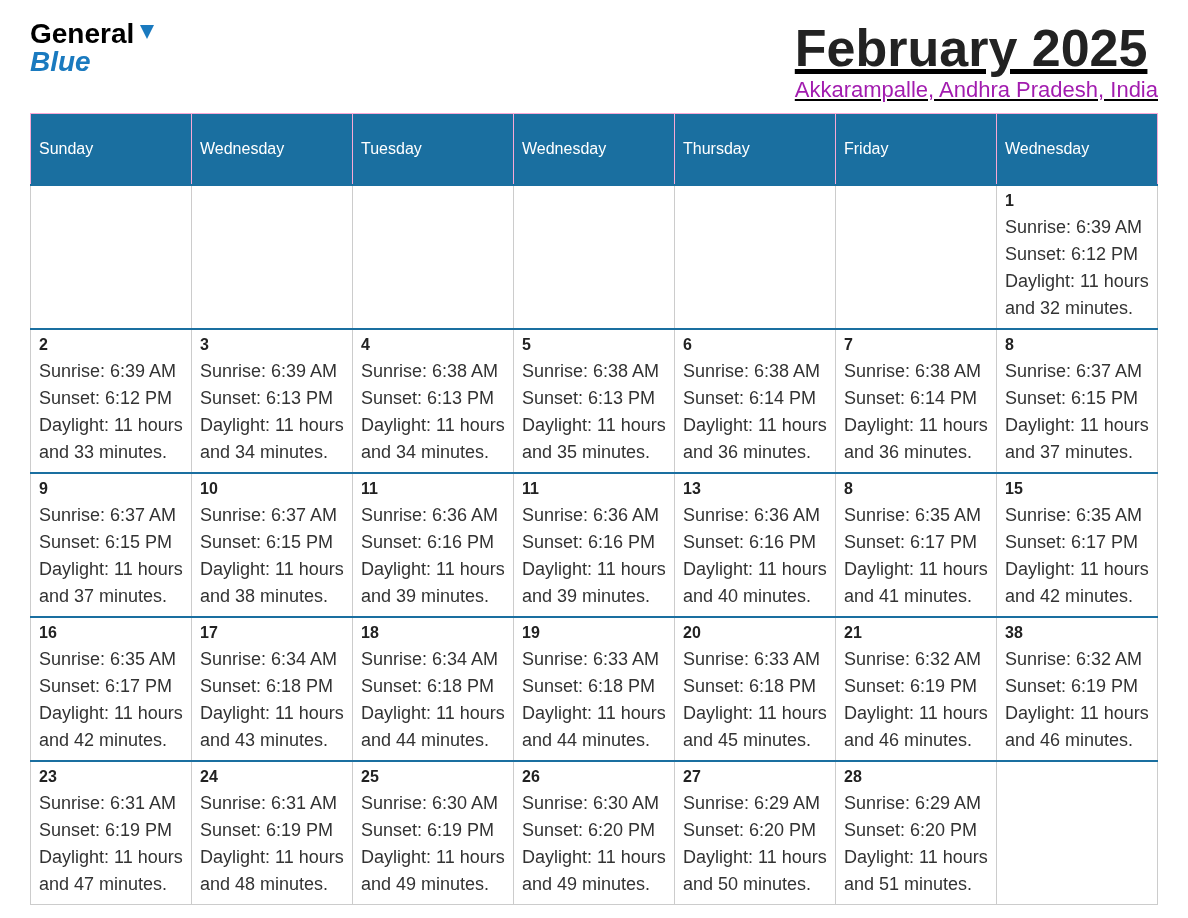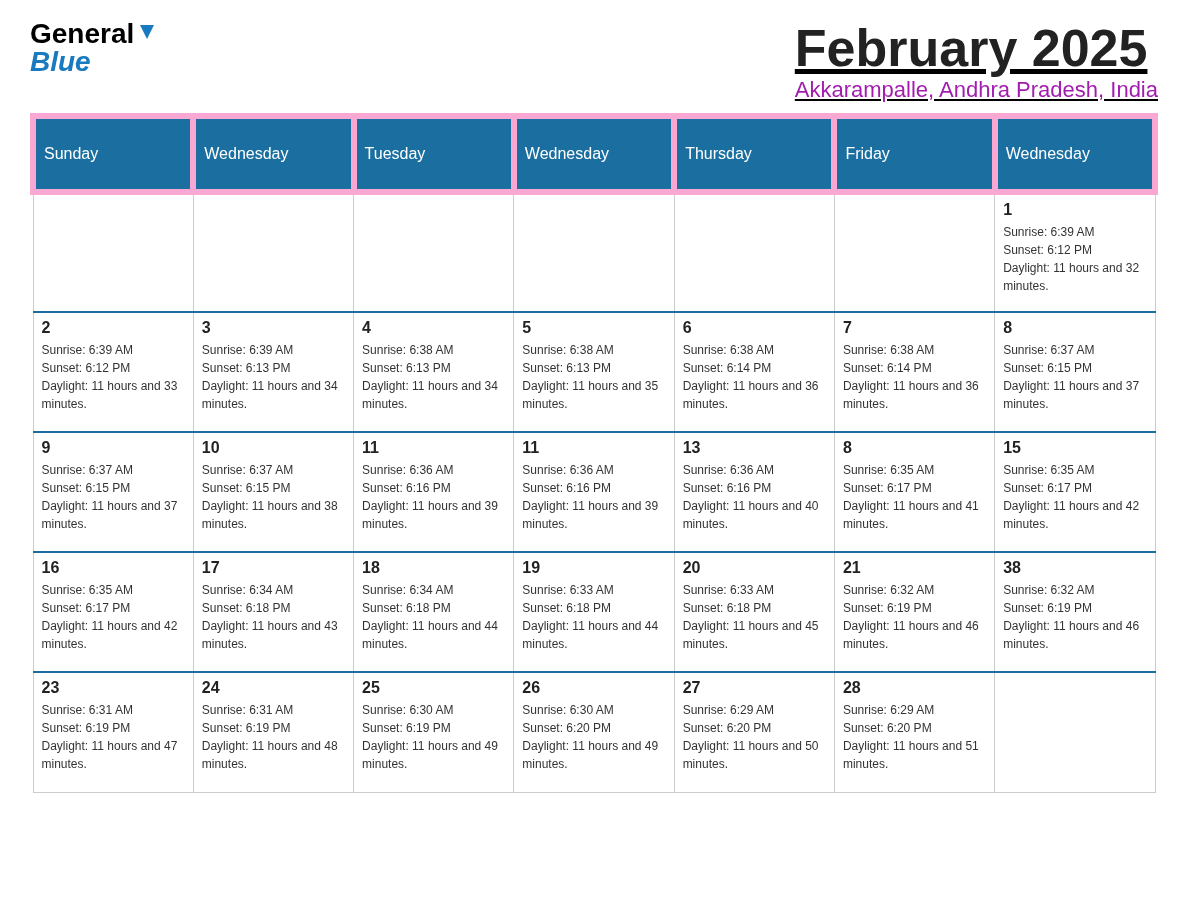--- a/index.html
+++ b/index.html
@@ -62,7 +62,7 @@
       text-align: left;
       font-size: 16px;
       font-weight: normal;
-      border: 6px solid #f9a8d4;
+      border: 1px solid #f9a8d4;
     }
     .calendar td {
       vertical-align: top;

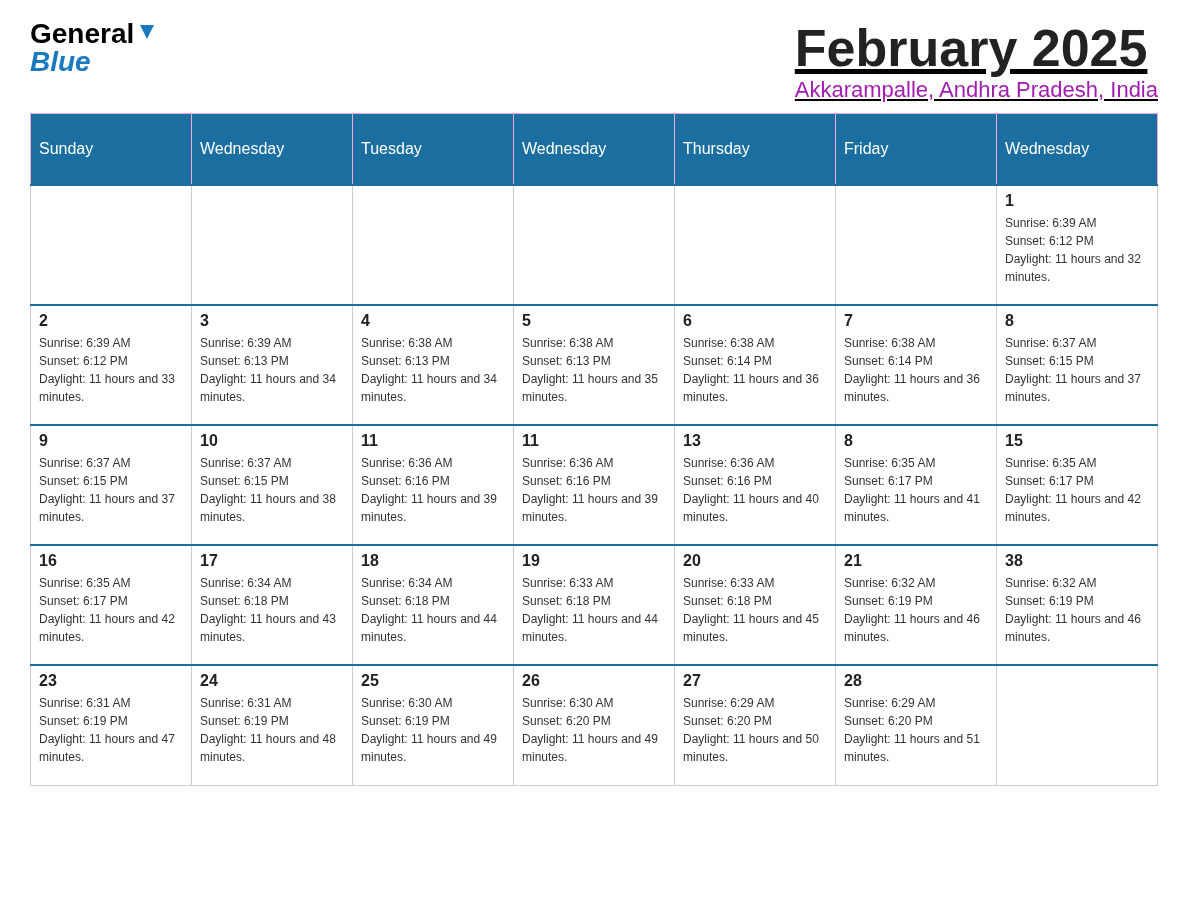--- a/index.html
+++ b/index.html
@@ -86,7 +86,7 @@
       margin-bottom: 4px;
     }
     .day-info {
-      font-size: 12px;
+      font-size: 18px;
       color: #333;
       line-height: 1.5;
     }

